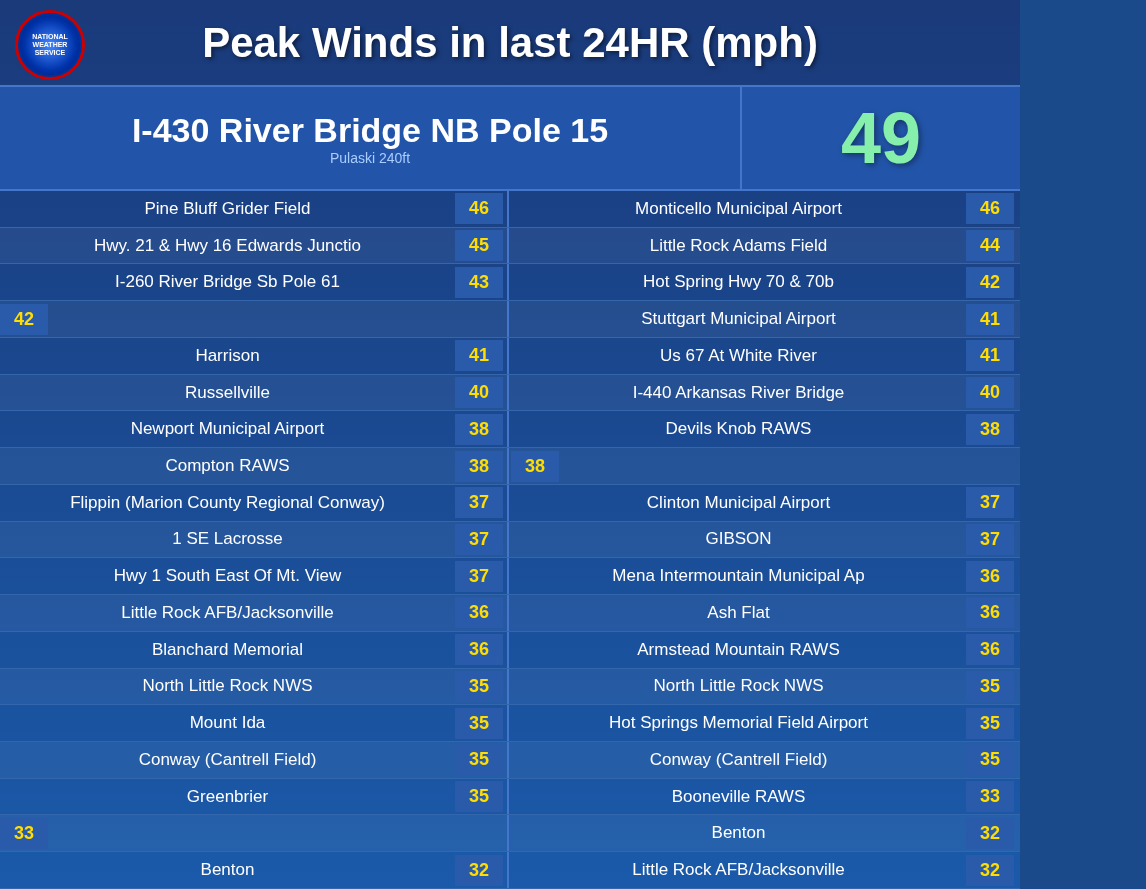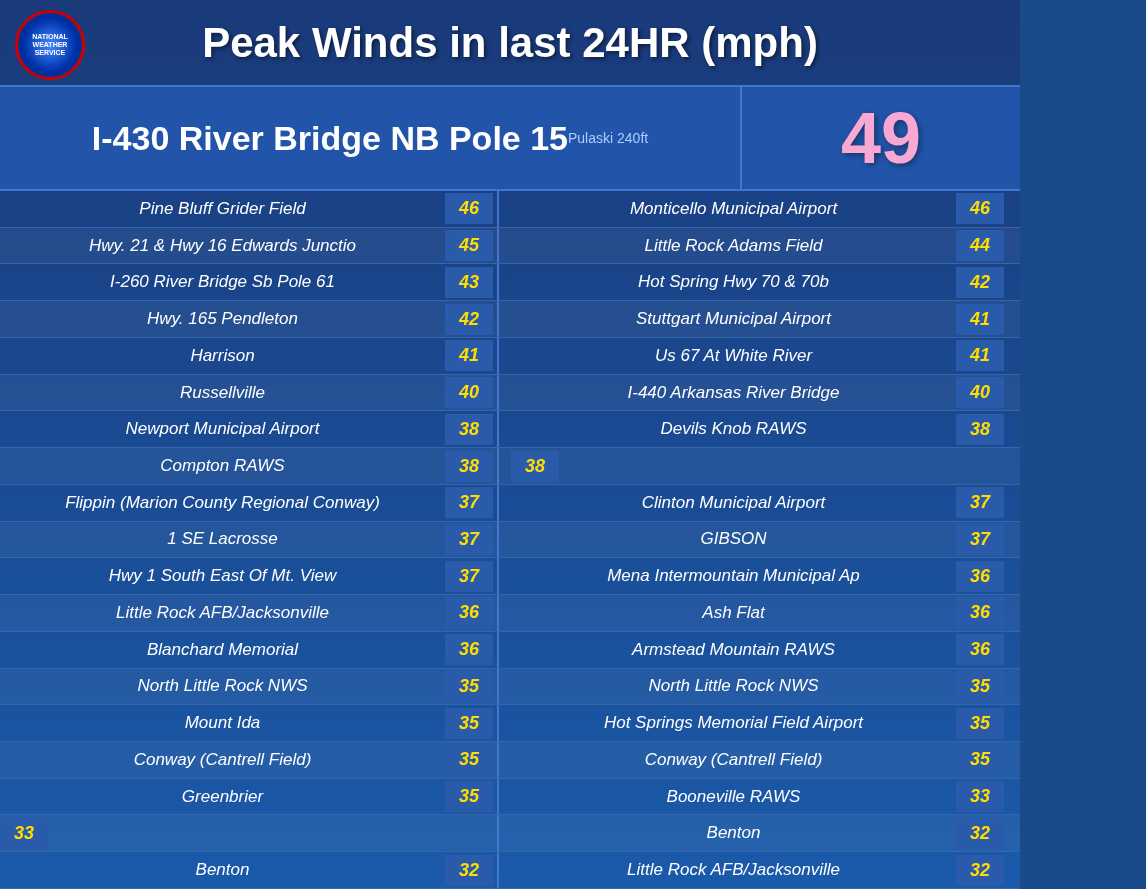--- a/index.html
+++ b/index.html
@@ -80,7 +80,7 @@
     .featured-station {
       flex: 1;
       display: flex;
-      flex-direction: row;
+      flex-direction: column;
       align-items: center;
       justify-content: center;
       padding: 10px 20px;

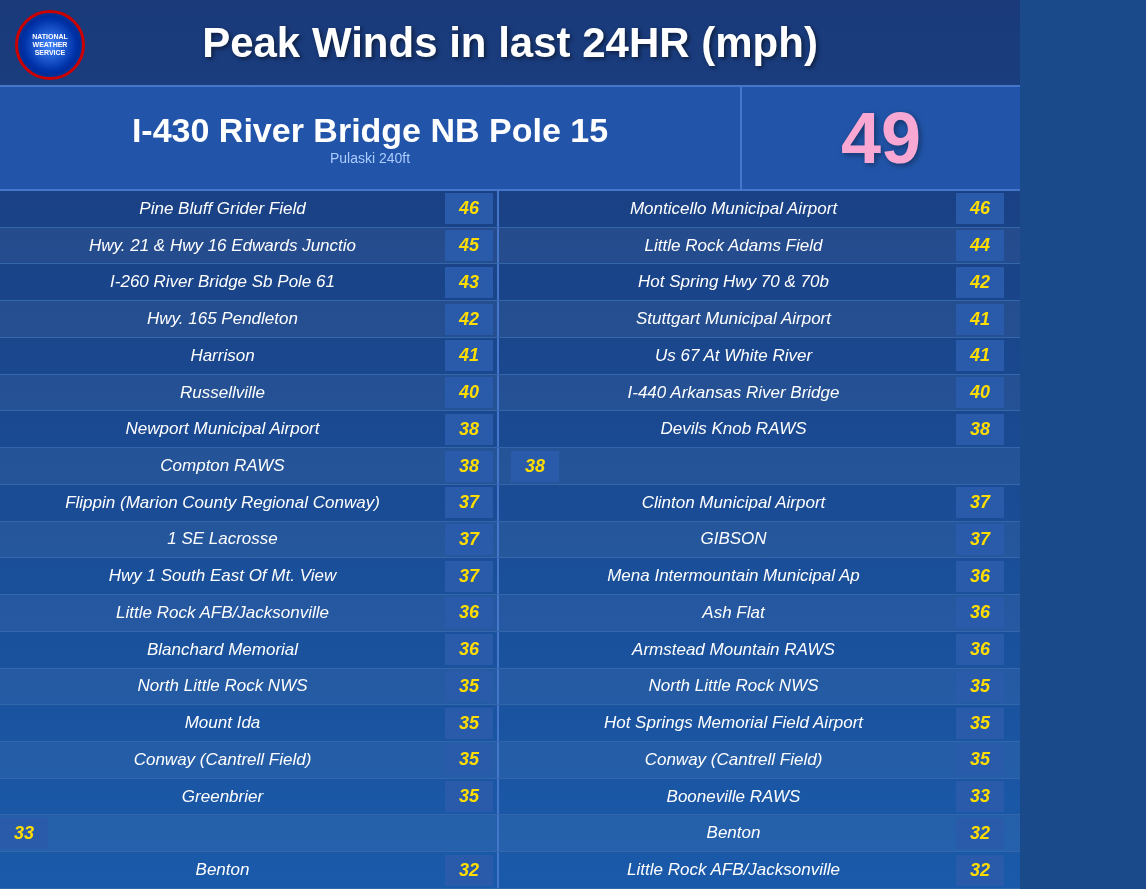--- a/index.html
+++ b/index.html
@@ -106,7 +106,7 @@
       padding: 10px 30px;
     }
     .featured-number {
-      color: #f9a8d4;
+      color: #86efac;
       font-size: 72px;
       font-weight: bold;
       text-shadow: 2px 2px 6px rgba(0,0,0,0.4);

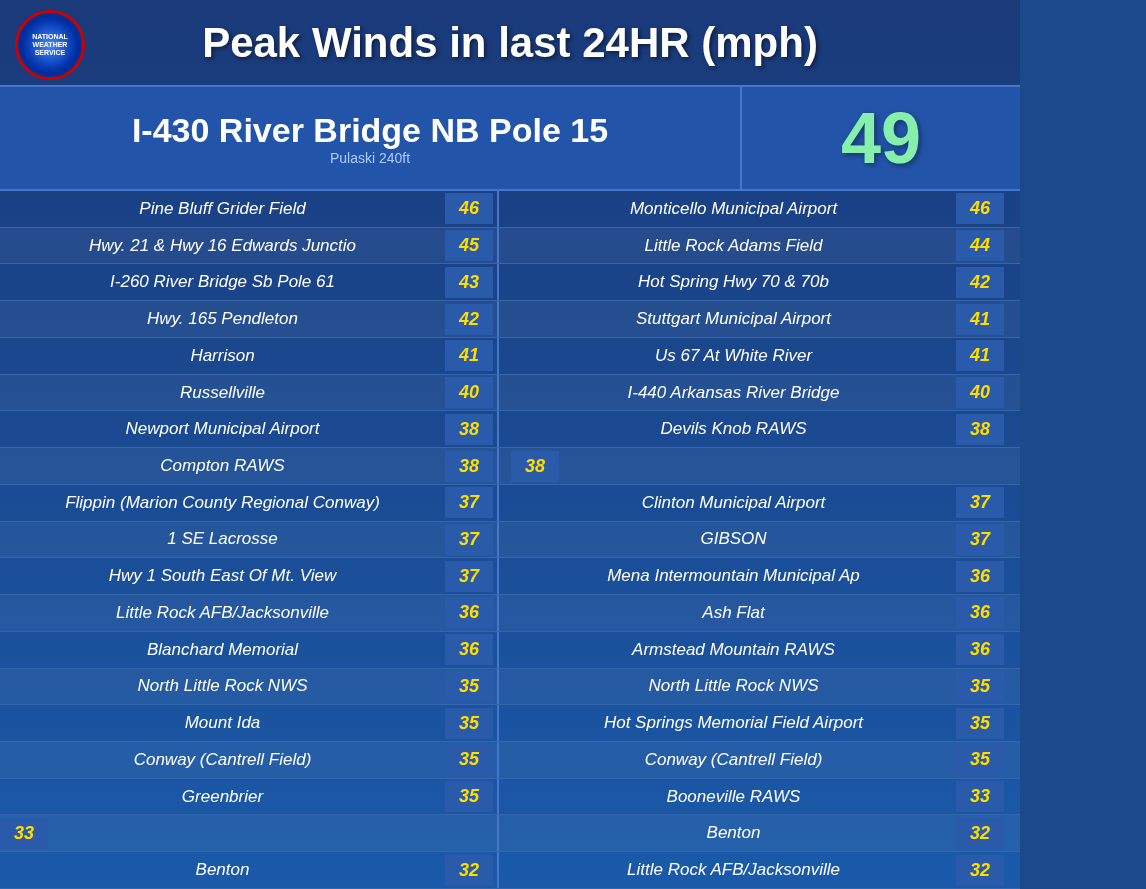--- a/index.html
+++ b/index.html
@@ -121,7 +121,6 @@
       display: flex;
       border-bottom: 1px solid #3366aa;
       flex: 1;
-      font-style: italic;
     }
     .data-row:nth-child(even) {
       background: rgba(255,255,255,0.05);

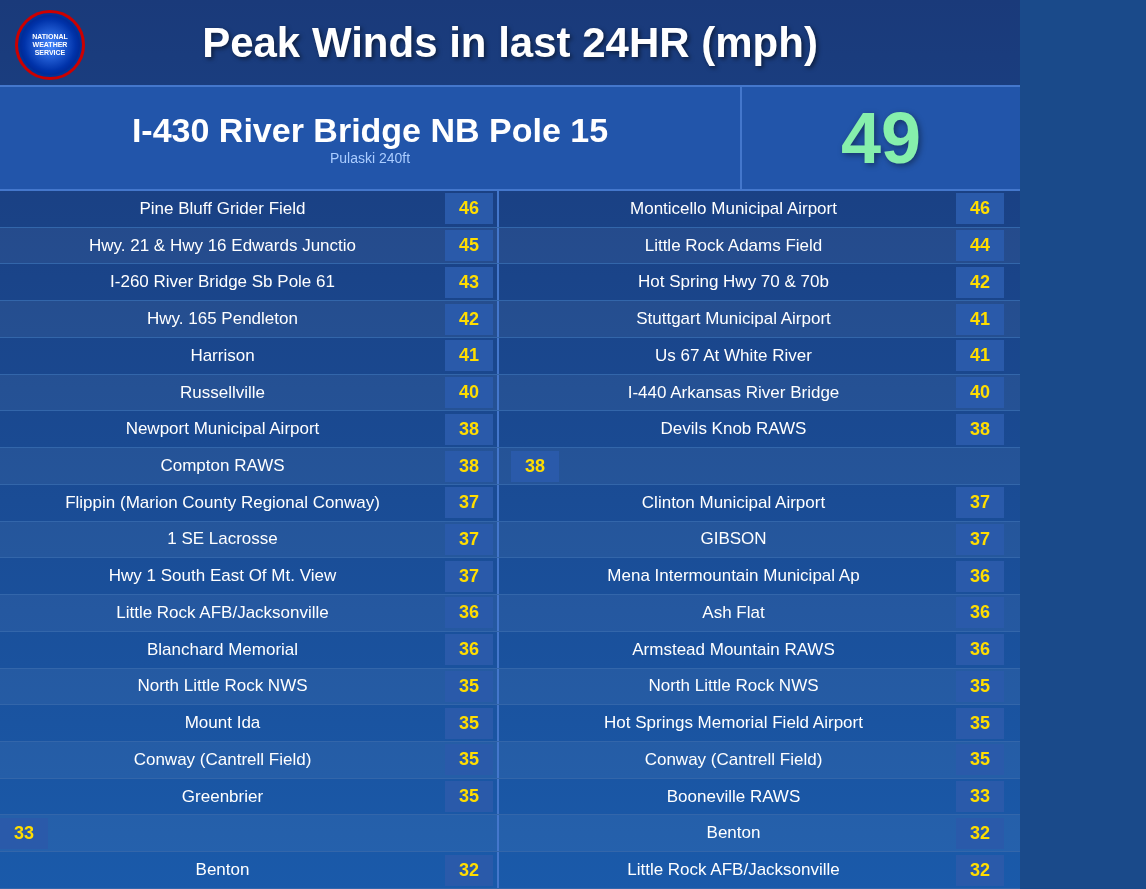--- a/index.html
+++ b/index.html
@@ -138,7 +138,7 @@
       display: flex;
       align-items: center;
       justify-content: space-between;
-      padding: 2px 12px;
+      padding: 2px 2px;
     }
     .station-name {
       color: white;

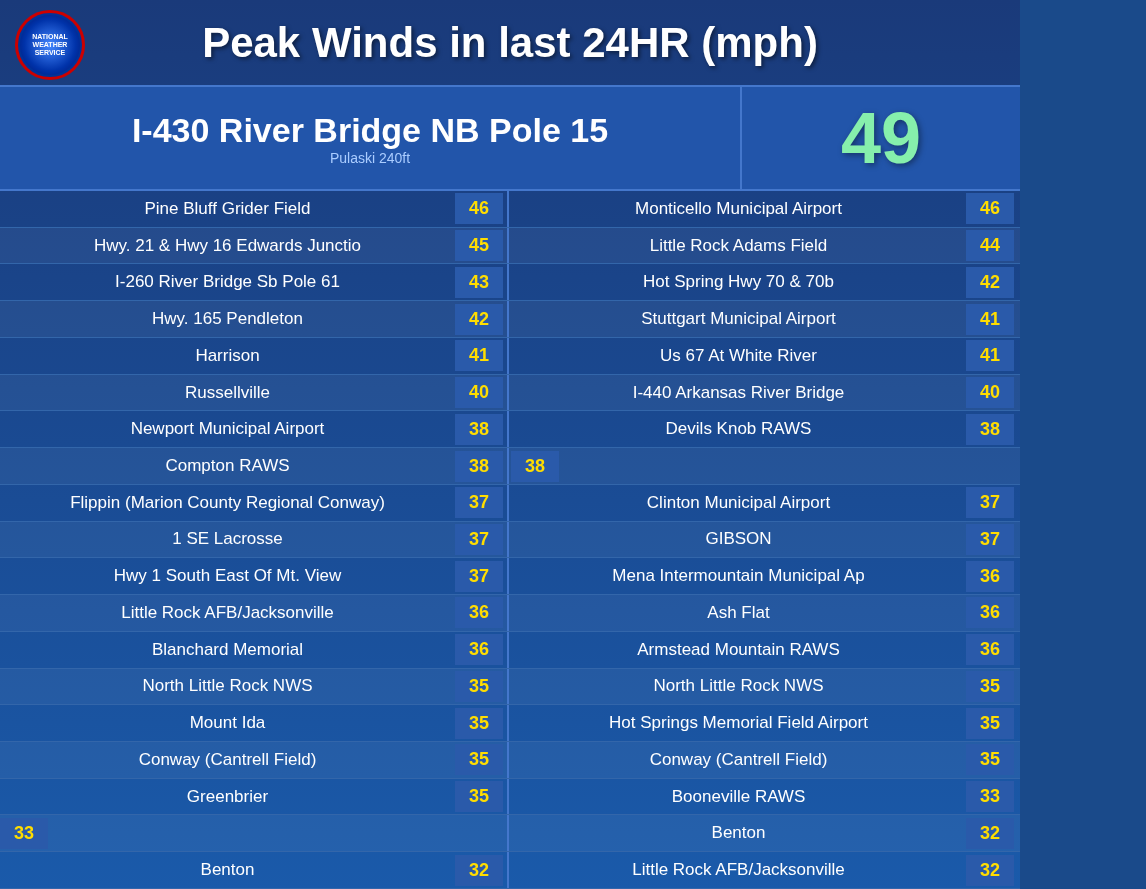--- a/index.html
+++ b/index.html
@@ -227,7 +227,6 @@
   </div>
       <div class="data-row">
     <div class="left-col">
-      <span class="station-name">Hwy. 165 Pendleton</span>
       <span class="wind-value">42</span>
     </div>
     <div class="right-col">

